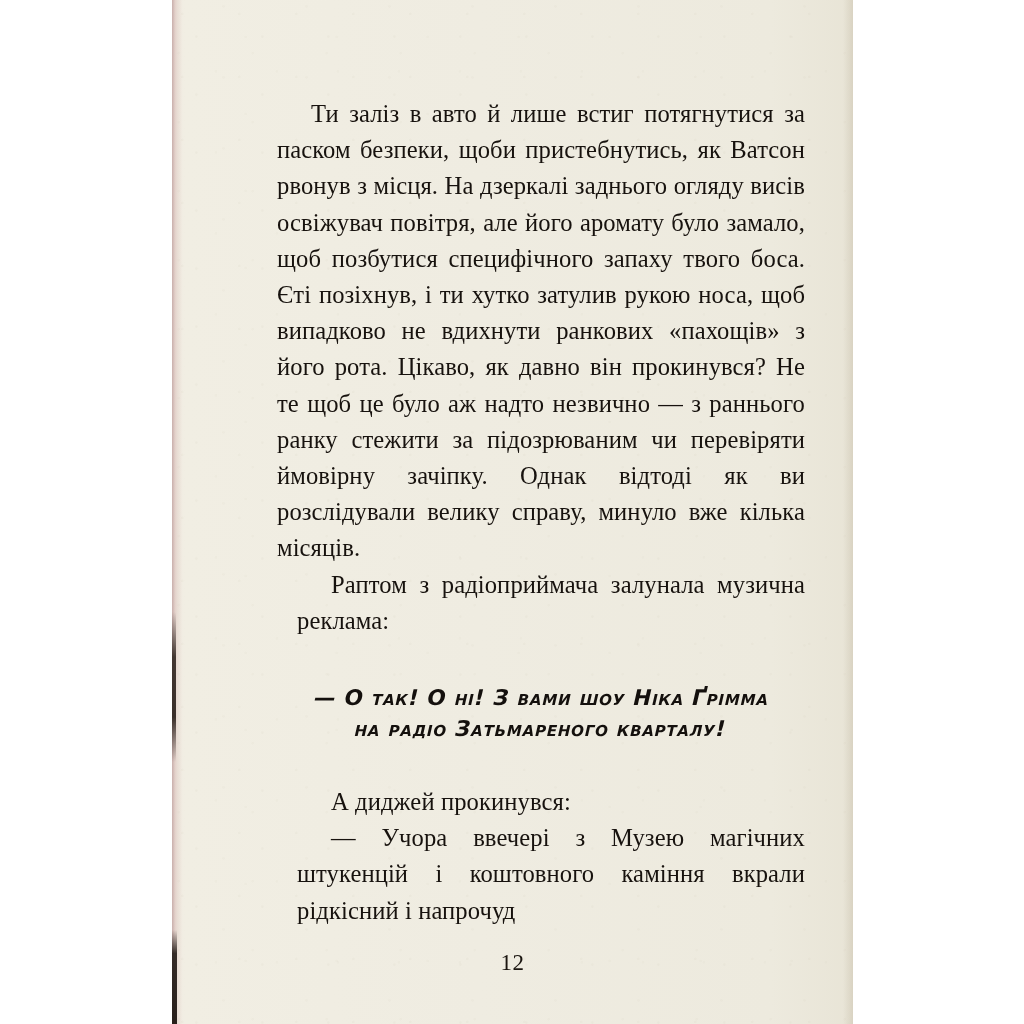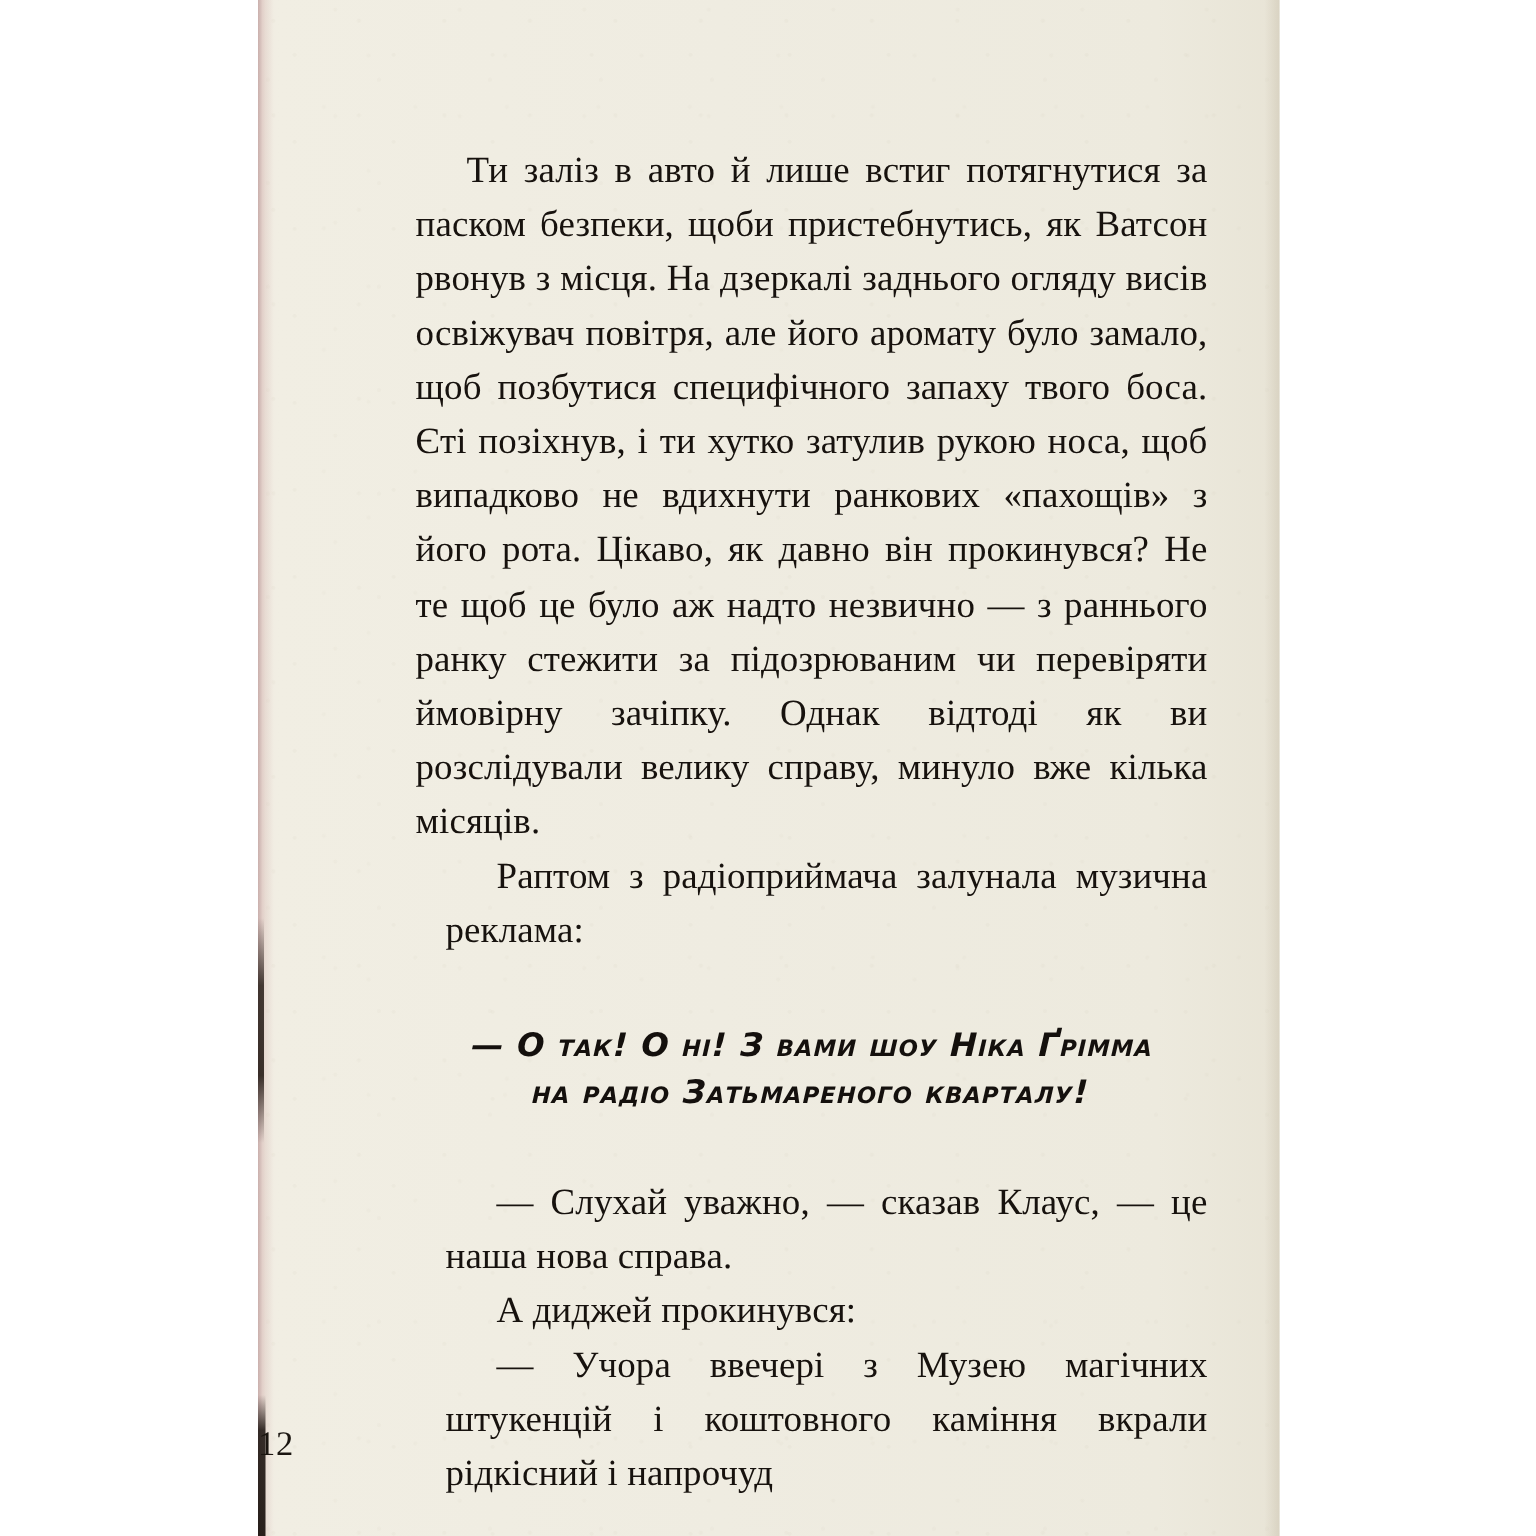--- a/index.html
+++ b/index.html
@@ -190,7 +190,6 @@
       <div class="spacer-after-jingle"></div>
 
 
-      <p class="body-par last-line-left">— Слухай уважно, — сказав Клаус, — це наша нова справа.</p>
 
       <p class="body-par last-line-left">А диджей прокинувся:</p>
 

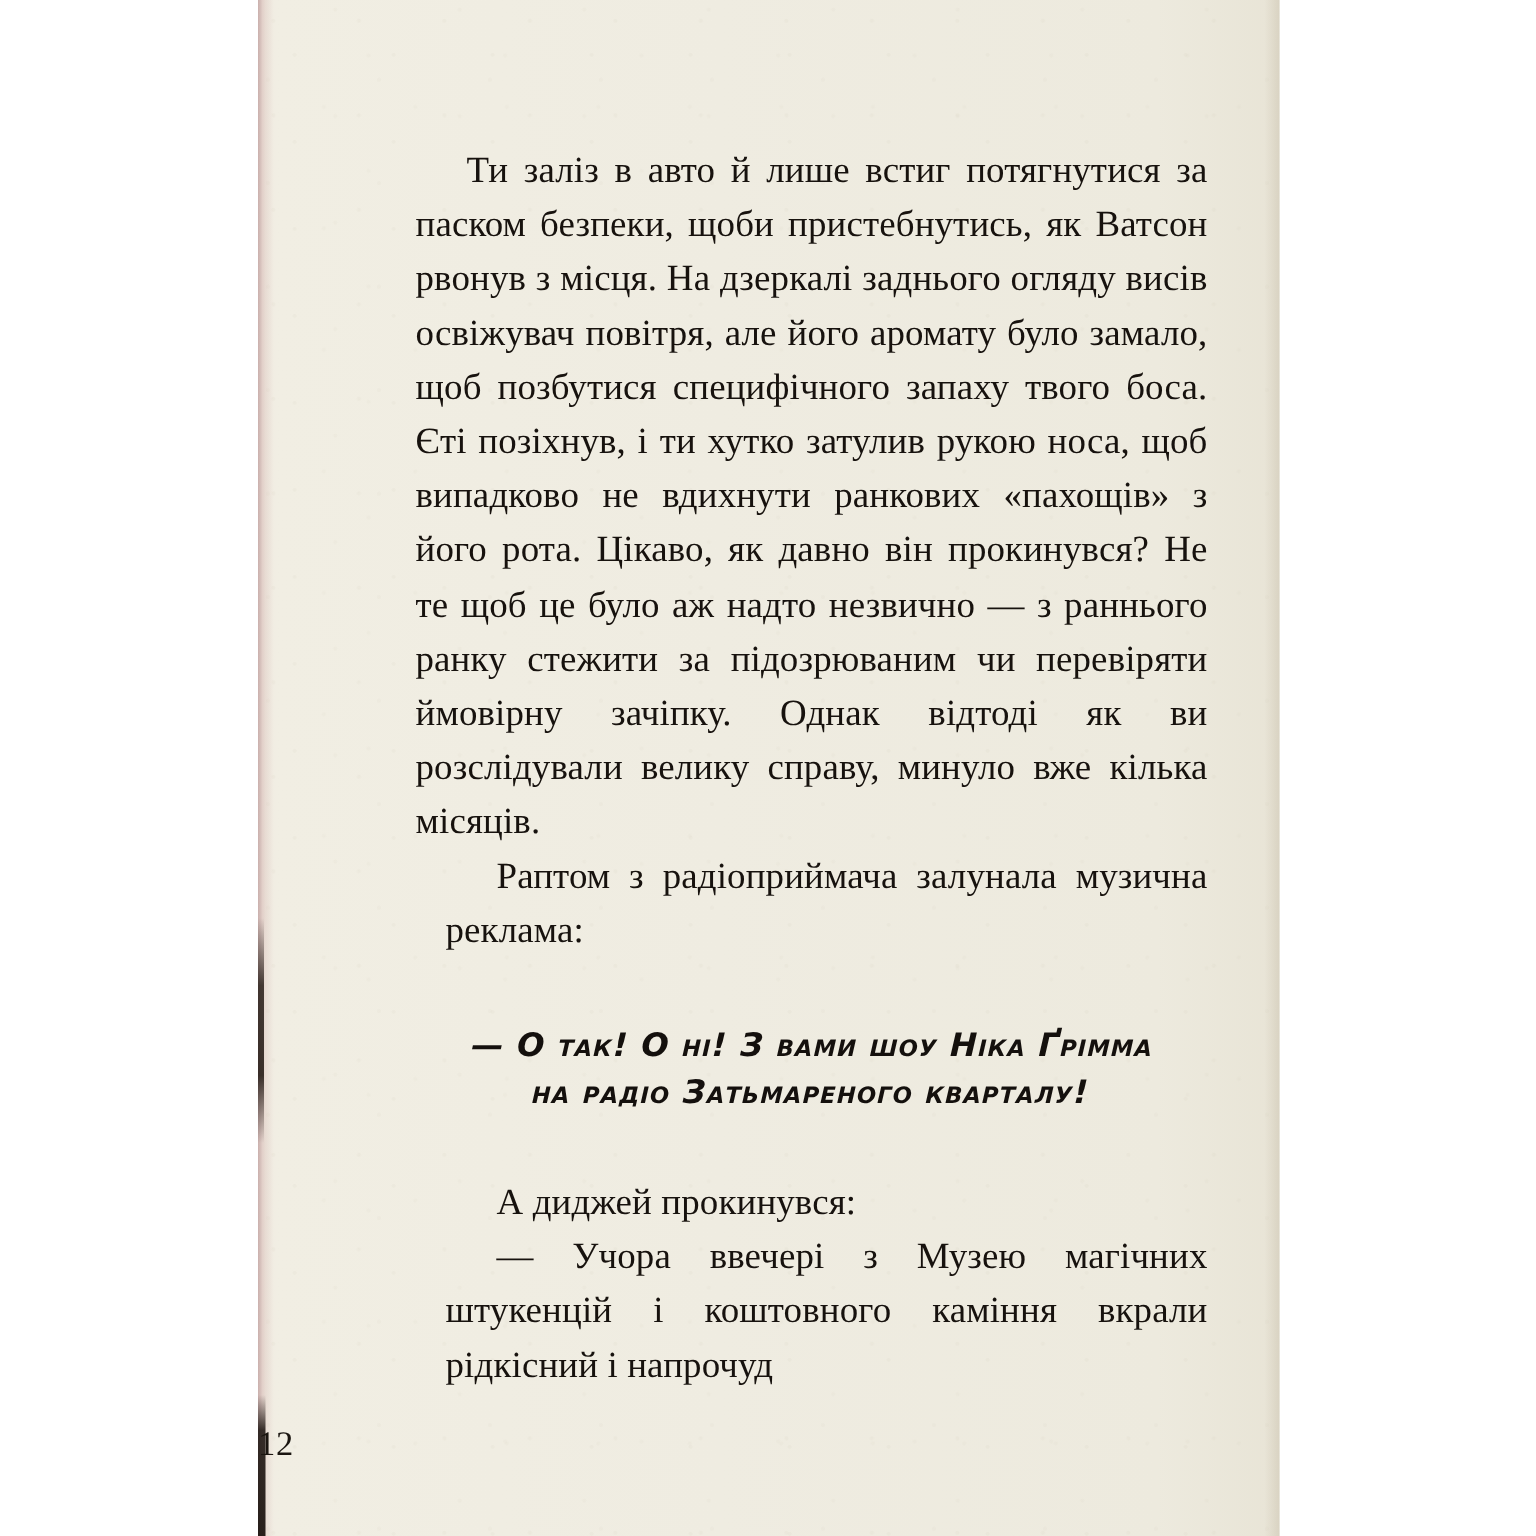--- a/index.html
+++ b/index.html
@@ -154,7 +154,7 @@
     left: 0;
     right: 0;
     top: 950px;
-    text-align: left;
+    text-align: center;
     font-family: "Liberation Serif", "DejaVu Serif", serif;
     font-size: 23px;
     color: #1a1510;

